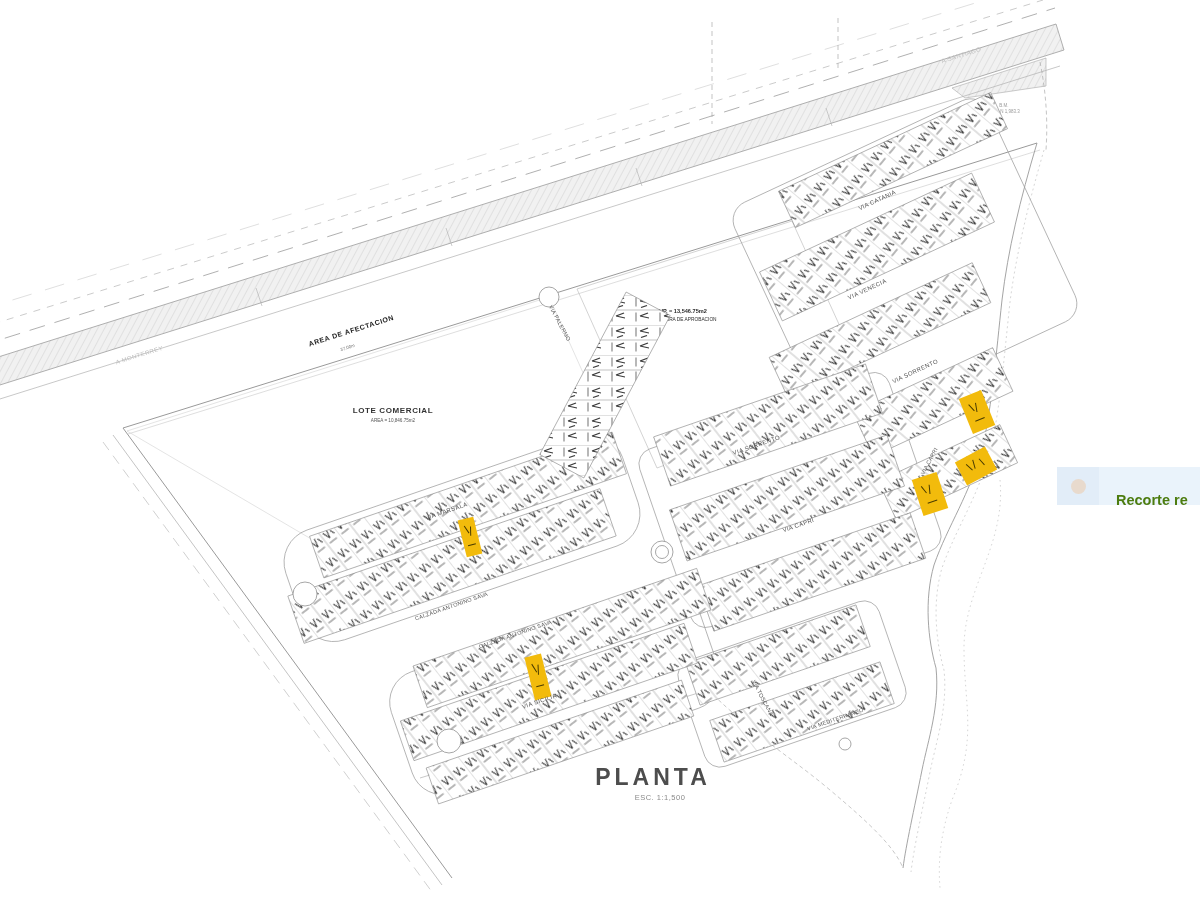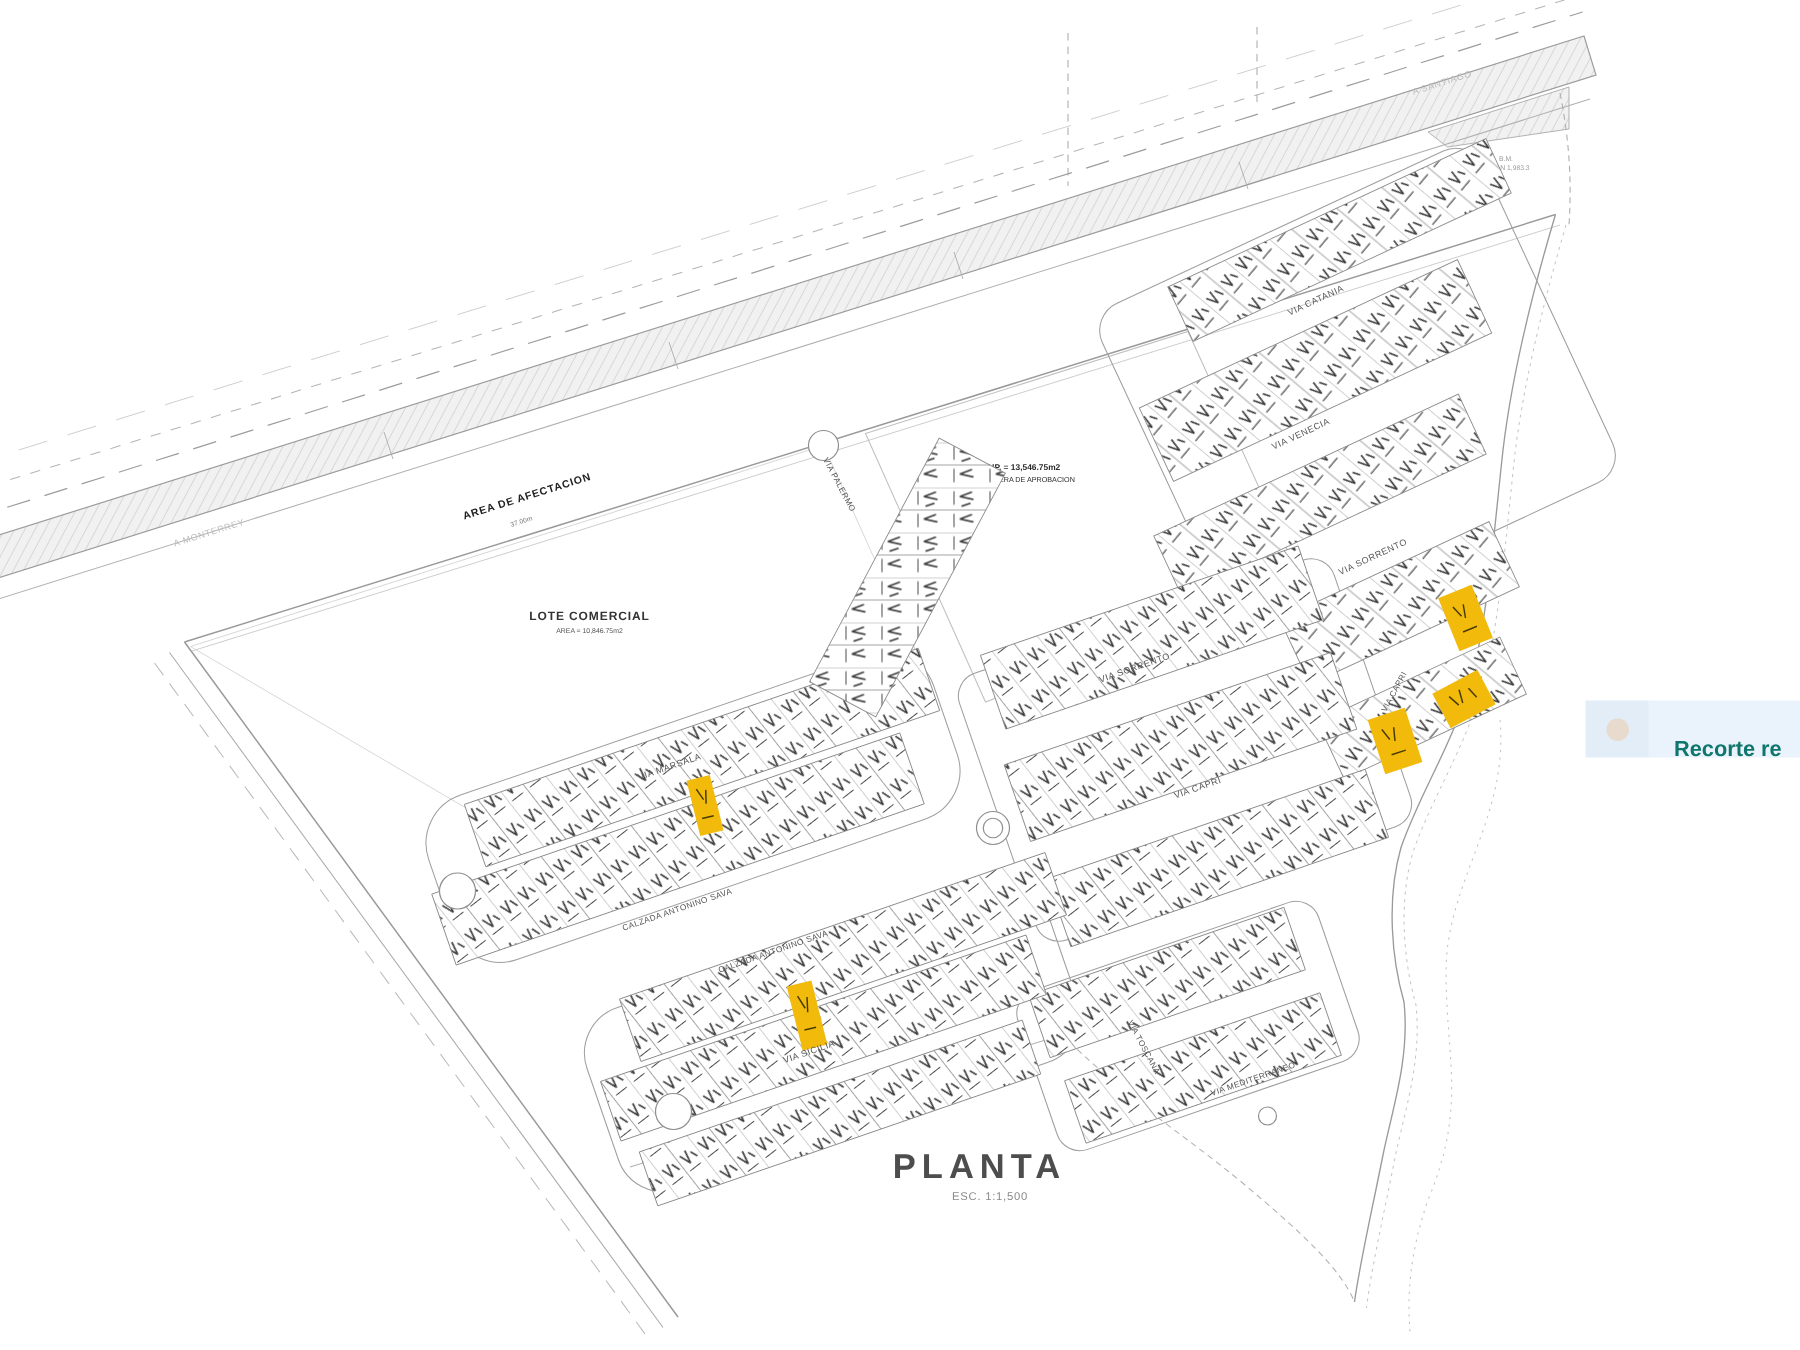--- a/index.html
+++ b/index.html
@@ -25,7 +25,7 @@
   .toast-icon-box{flex:0 0 42px;height:38px;background:#e2edf8;display:flex;
                   align-items:center;justify-content:center;}
   .toast-dot{width:15px;height:15px;border-radius:50%;background:#e8dacd;}
-  .toast-text{font:700 14.5px "Liberation Sans",sans-serif;color:#0f766e;margin-left:17px;
+  .toast-text{font:700 14.5px "Liberation Sans",sans-serif;color:#4d7c0f;margin-left:17px;
               white-space:nowrap;margin-top:28px;}
 </style>
 </head>

